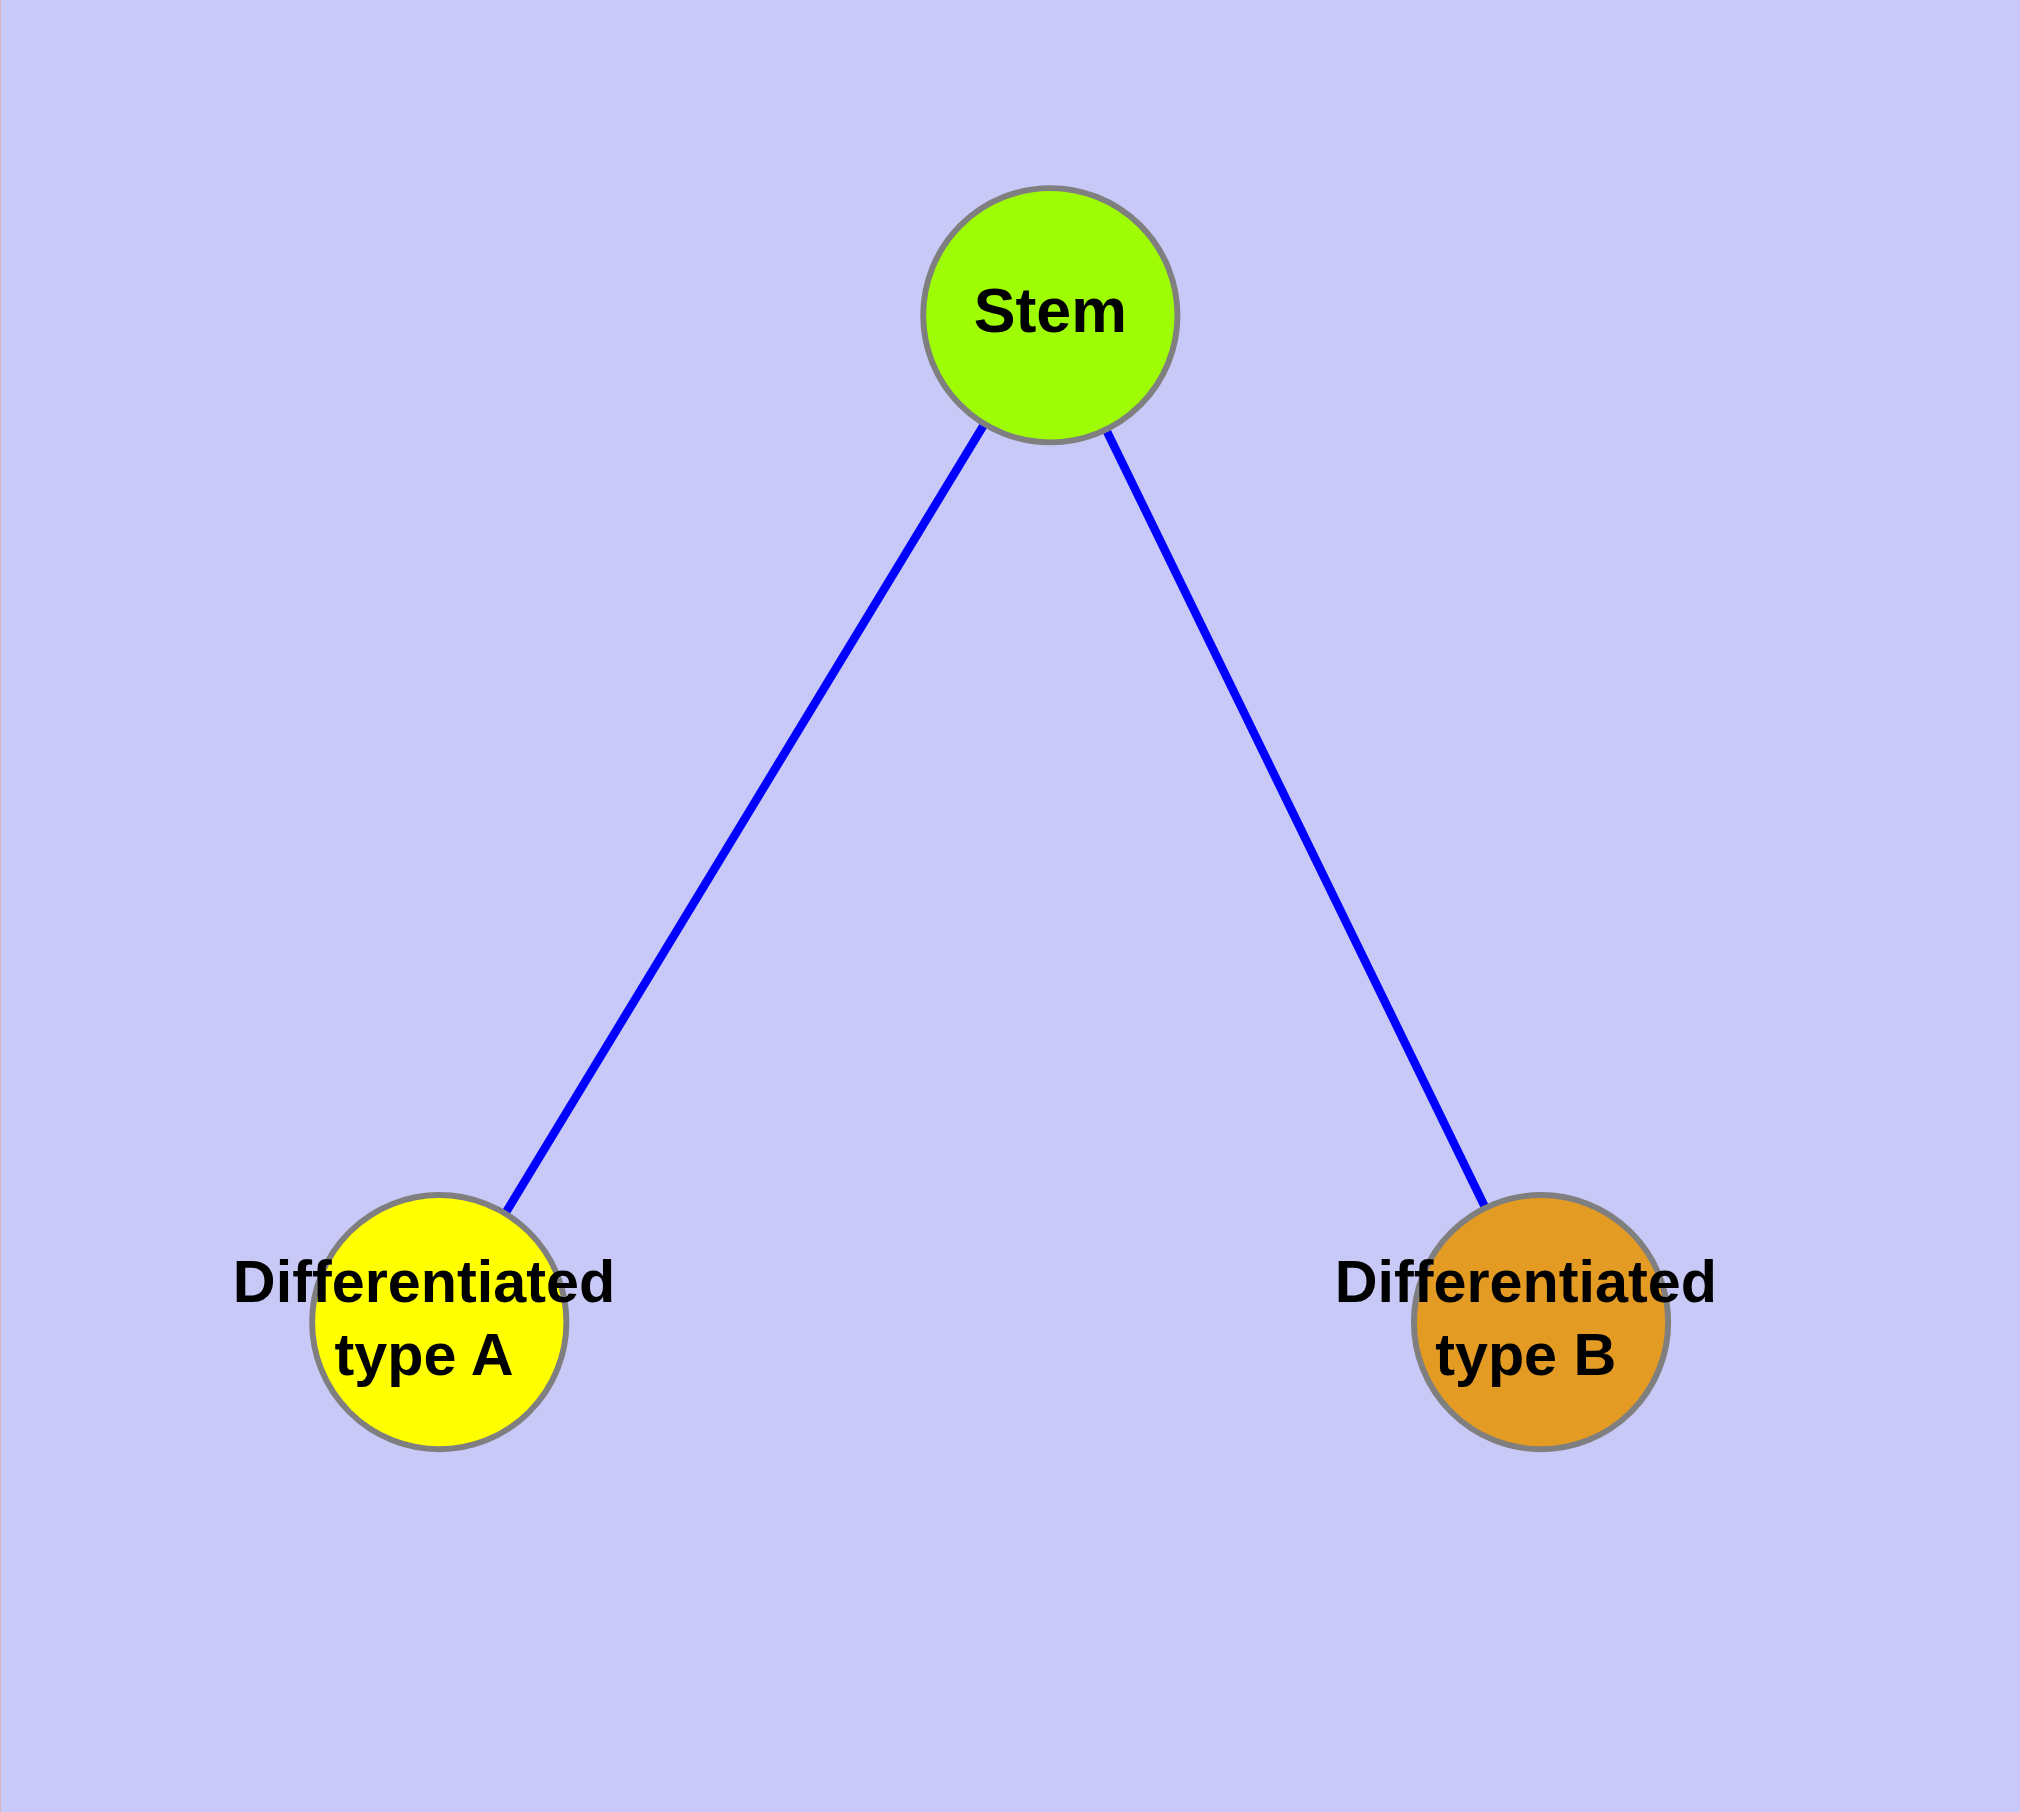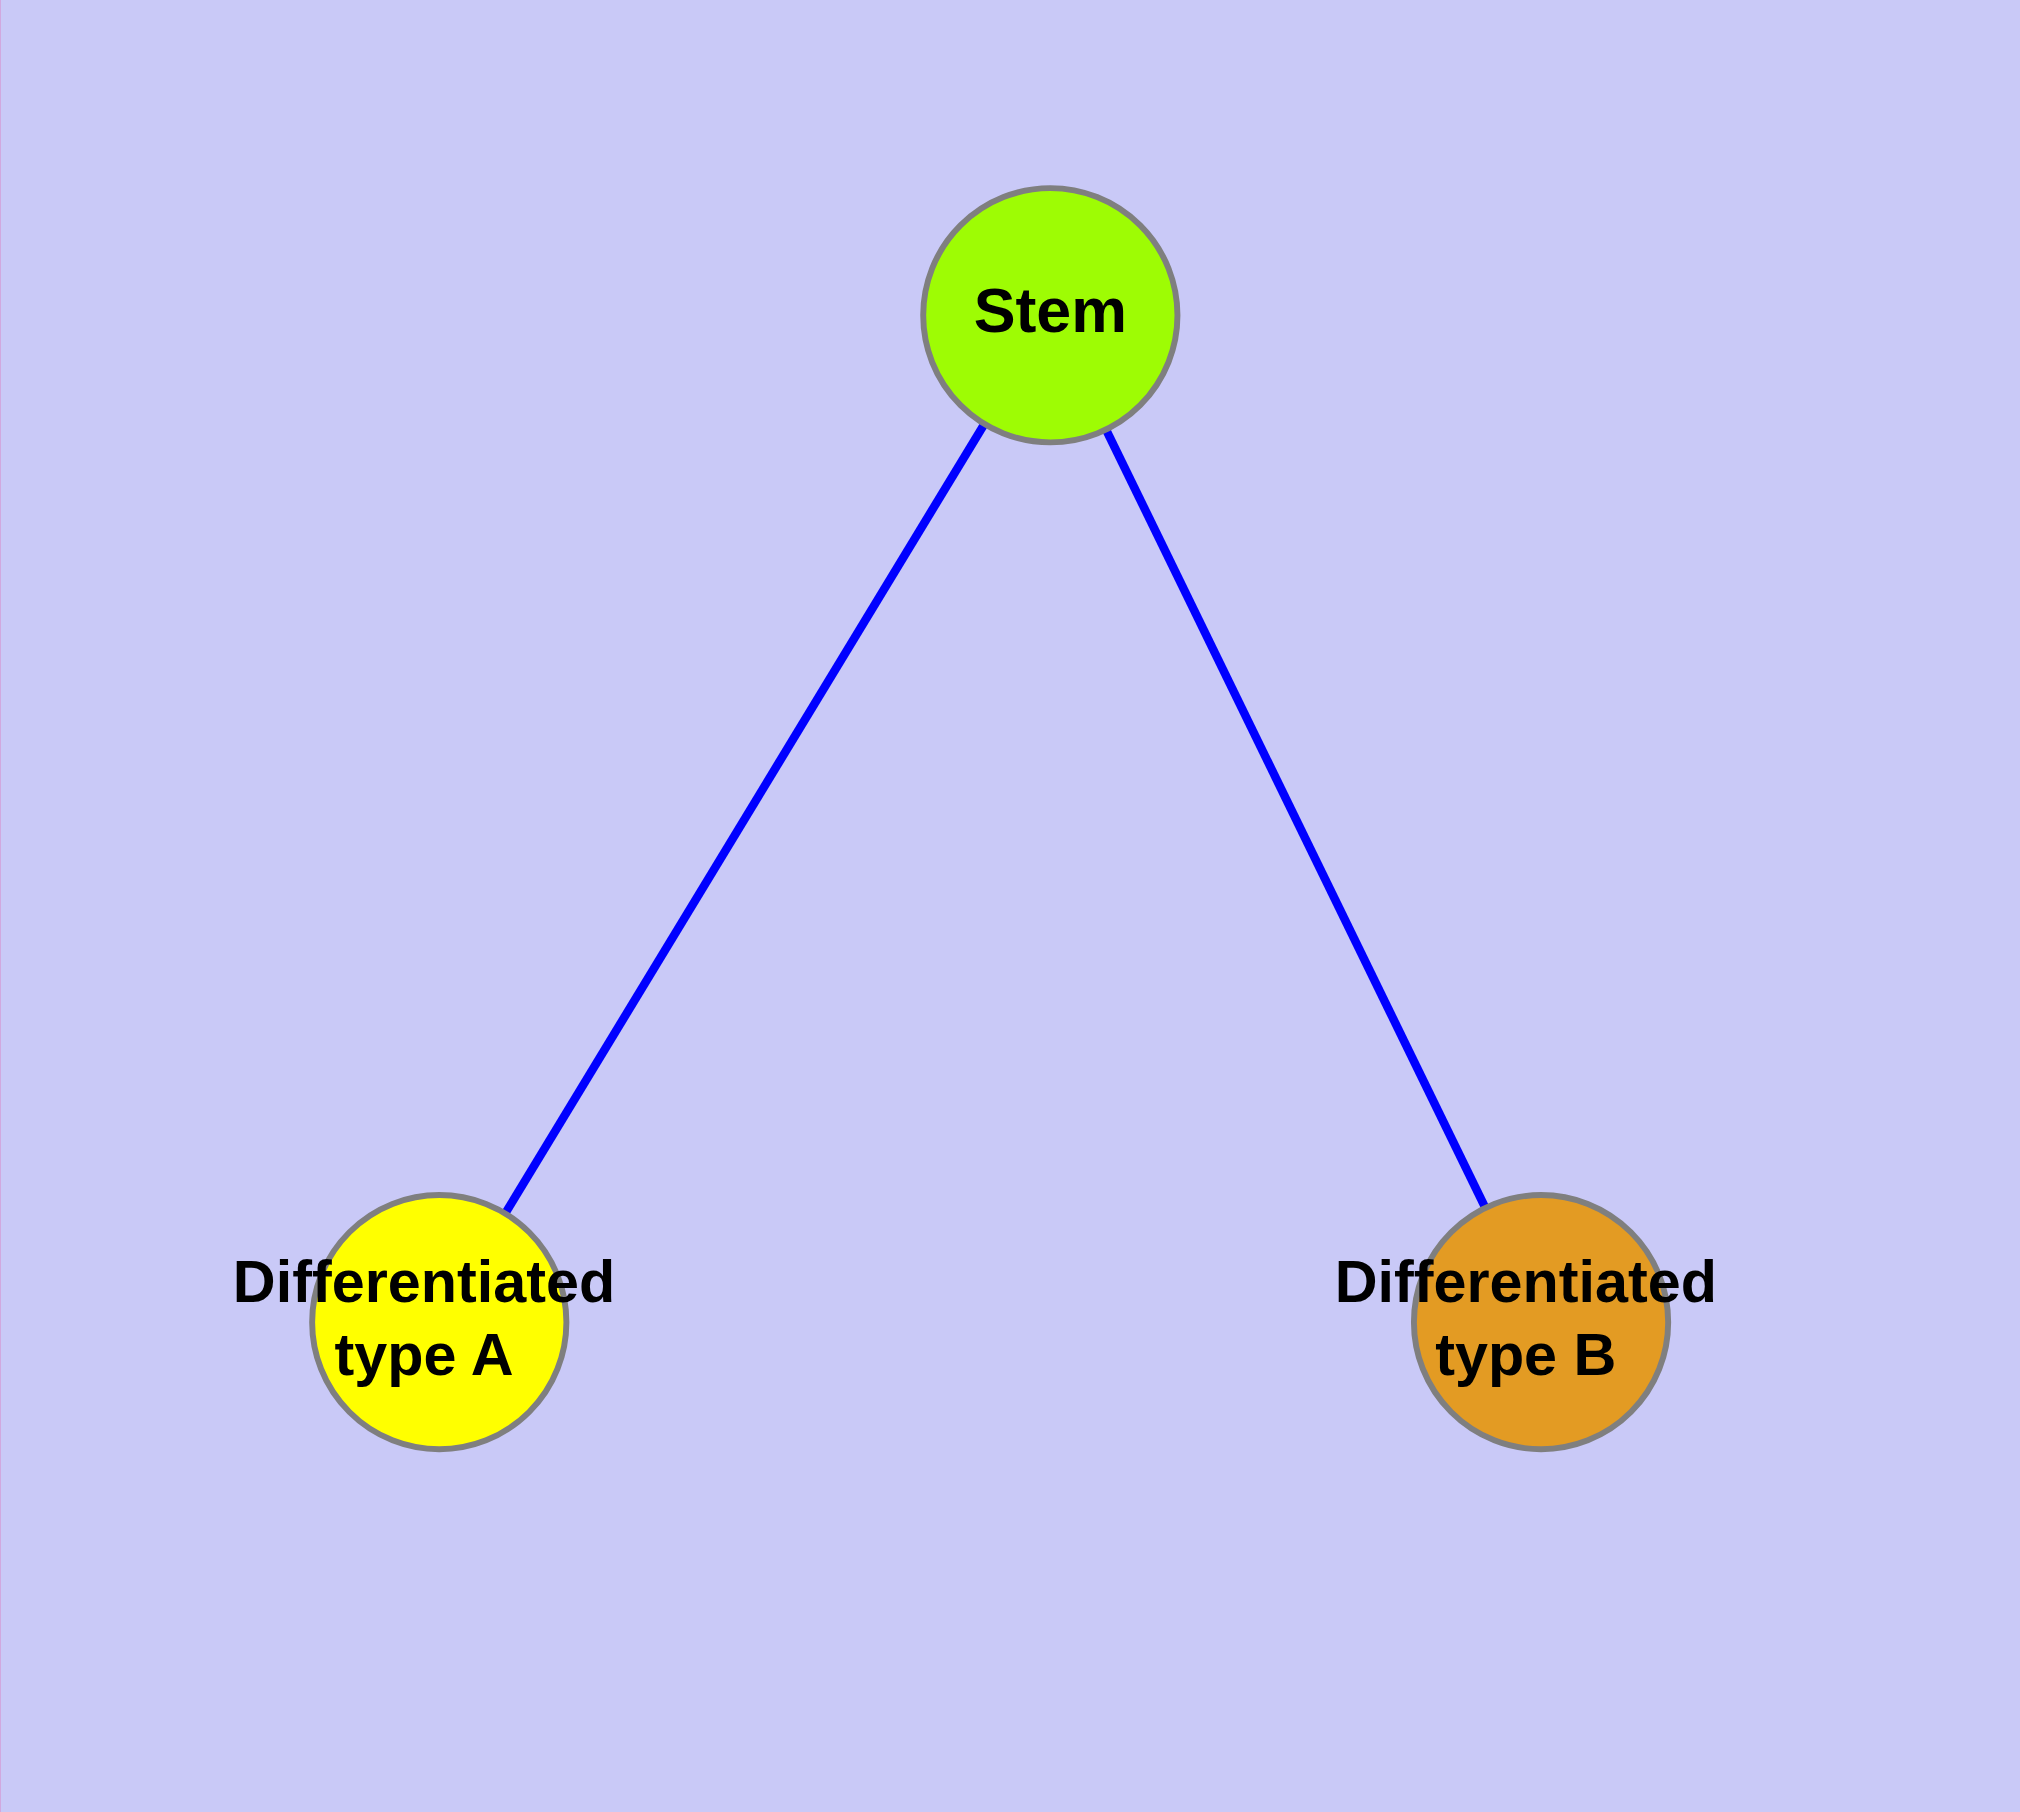--- a/index.html
+++ b/index.html
@@ -35,7 +35,7 @@
 </head>
 <body>
 
-<div id="canvas" style="width: 2021px; height: 1812px; background: #ec4899;">
+<div id="canvas" style="width: 2021px; height: 1812px; background: #f97316;">
   <svg id="graph-svg" viewBox="0 0 2384 2138" xmlns="http://www.w3.org/2000/svg" style="width: 2021px; height: 1812px;">
 
     <rect id="bg-rect" x="0" y="0" width="2384" height="2138" fill="#C9C9F7"></rect>

